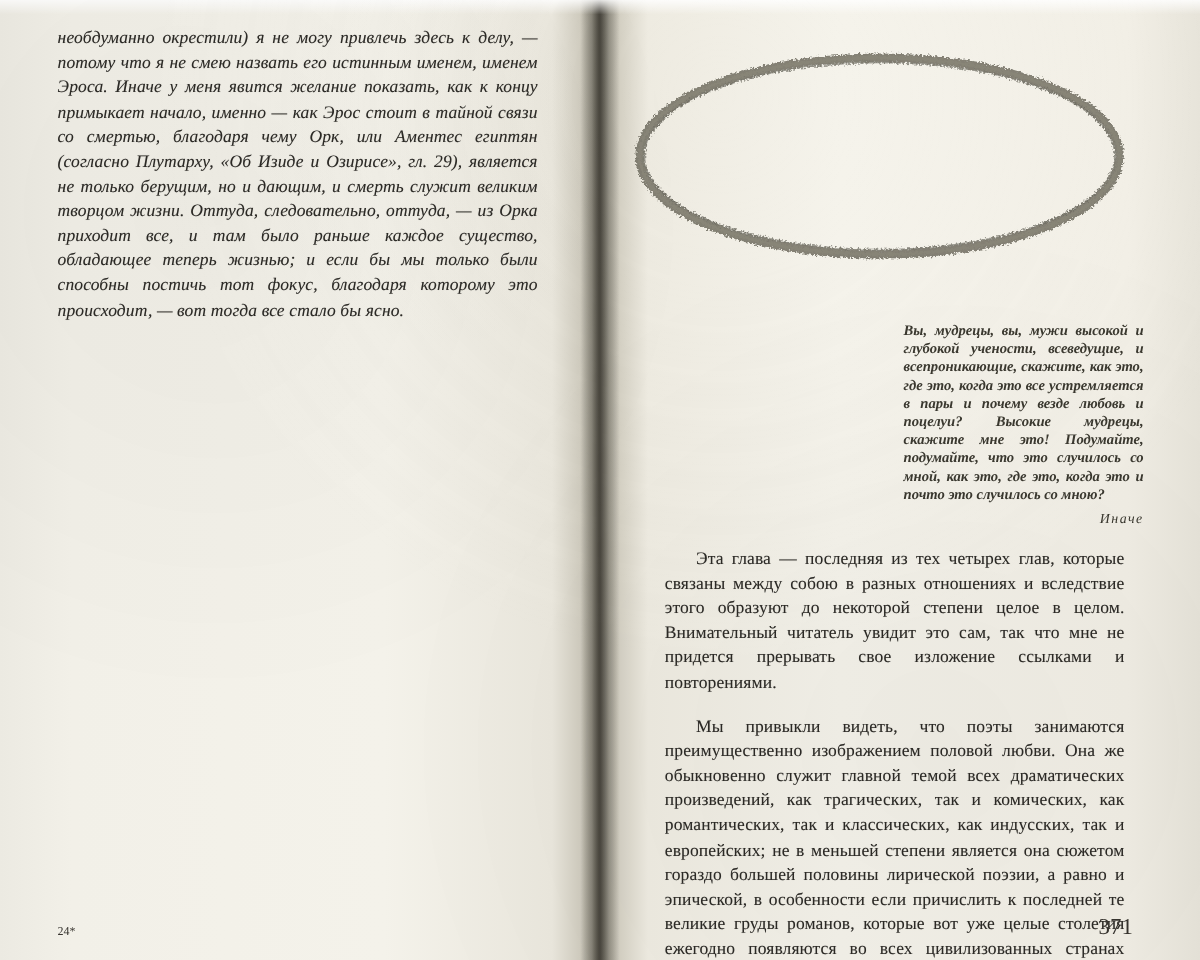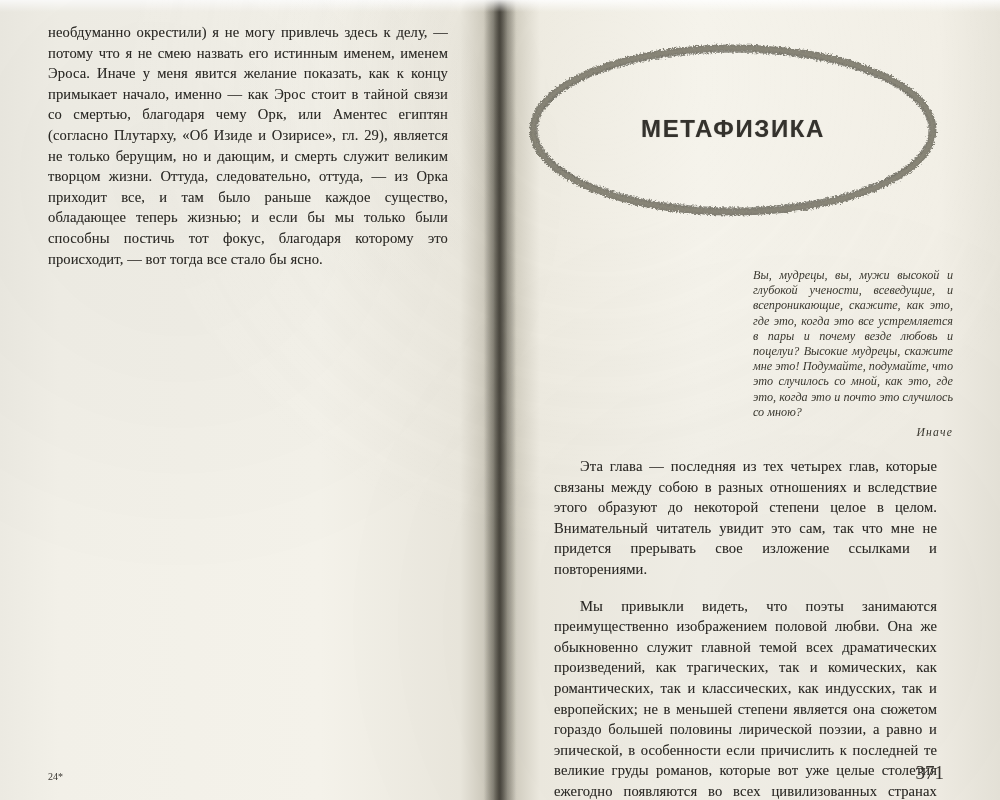--- a/index.html
+++ b/index.html
@@ -66,7 +66,7 @@
     letter-spacing: 0.1px;
     text-shadow: 0 0 0.6px rgba(70,68,62,0.35);
   }
-  #left-text p { margin: 0; }
+  #left-text p { margin: 0; font-style: italic; }
 
   
   #right-page {

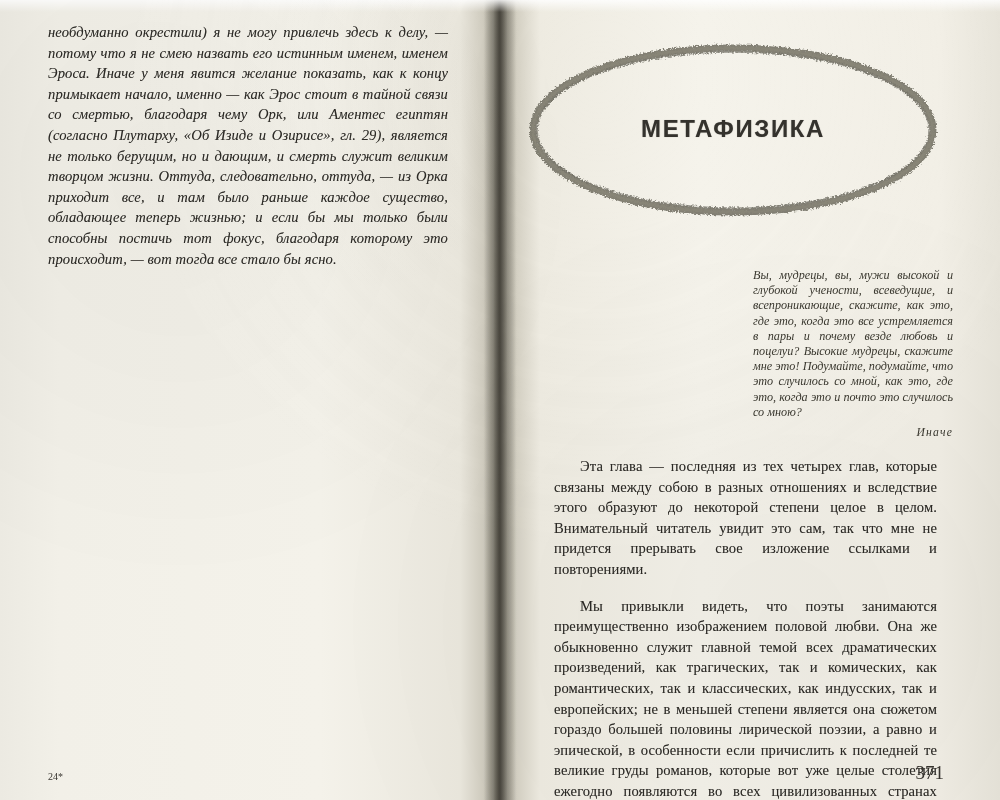--- a/index.html
+++ b/index.html
@@ -207,7 +207,6 @@
         <ellipse cx="215" cy="100" rx="196" ry="78" fill="none" stroke="#57554b" stroke-width="1.4" filter="url(#rough)" opacity="0.55"></ellipse>
       </svg>
       <div id="title-block">
-        <span id="title-line1">МЕТАФИЗИКА</span>
       </div>
     </div>
 

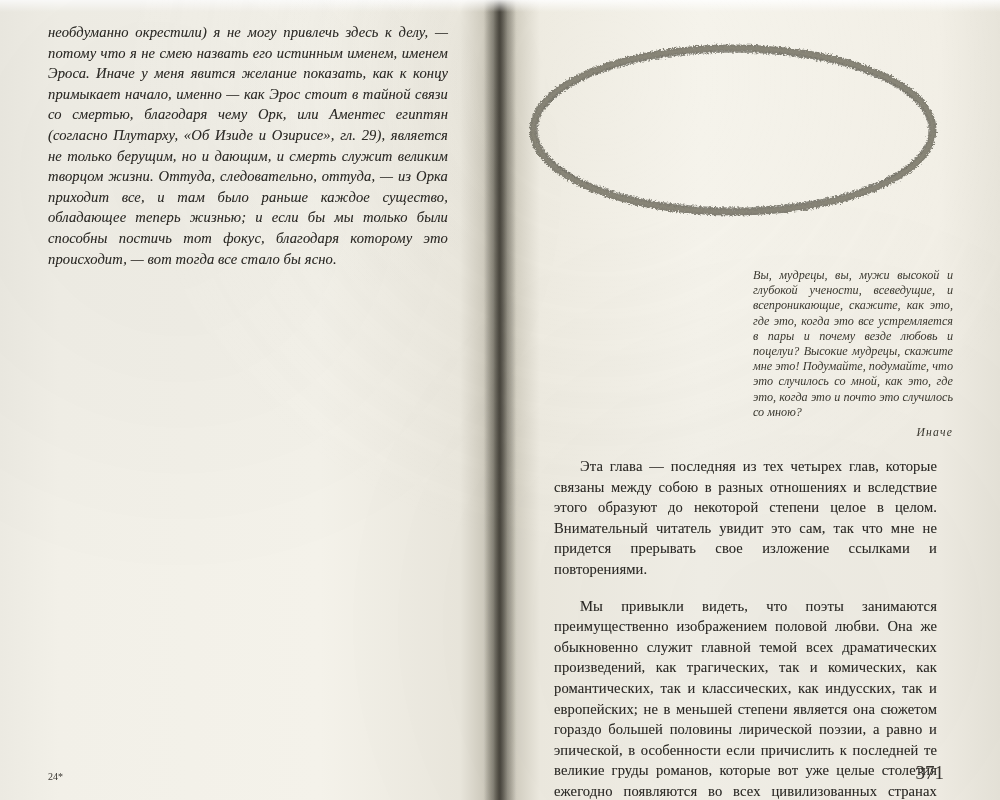--- a/index.html
+++ b/index.html
@@ -115,7 +115,7 @@
     text-align: justify;
     color: #3a382f;
   }
-  #epigraph p { margin: 0; }
+  #epigraph p { margin: 0; font-weight: bold; }
   #epigraph-author {
     margin-top: 5px;
     text-align: right;

